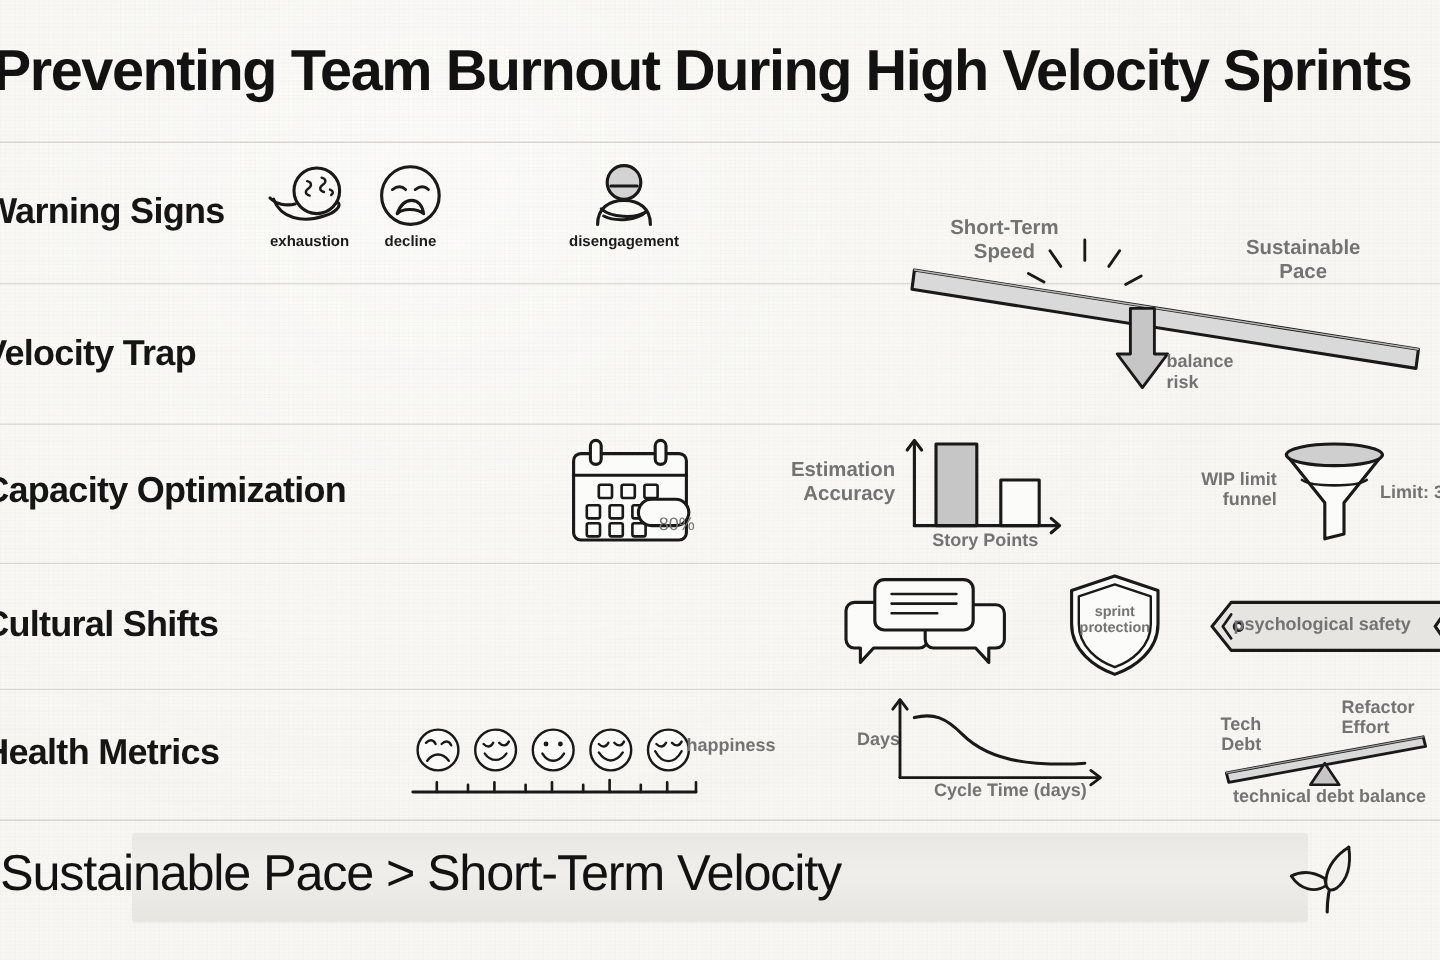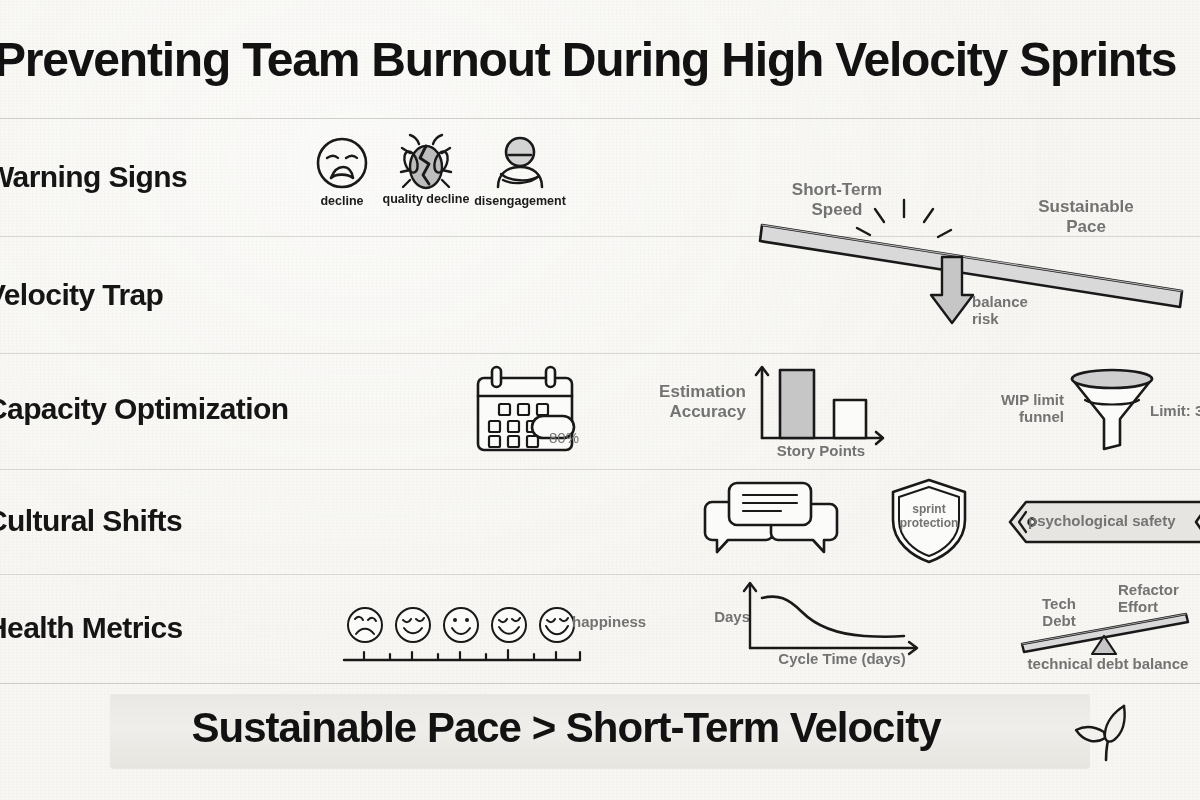--- a/index.html
+++ b/index.html
@@ -94,6 +94,17 @@
   <div class="row-label" style="top:504px">Cultural Shifts</div>
   <div class="row-label" style="top:611px">Health Metrics</div>
 
+  <div class="wicon" style="left:222px;top:136px;width:72px;height:76px">
+    <svg width="72" height="58" viewBox="0 0 72 58" fill="none" stroke="#191919" stroke-width="2.6" stroke-linecap="round" stroke-linejoin="round">
+      <circle cx="42" cy="23" r="19"></circle>
+      <path d="M24 34 C16 36 8 34 3 29"></path>
+      <path d="M6 30 C12 46 30 50 48 44 C58 41 62 36 60 33"></path>
+      <path d="M34 15 c4 1 4 4 1 6 c-3 2 -3 5 1 6" stroke-width="2"></path>
+      <path d="M46 12 c4 1 4 4 1 6 c-3 2 -3 5 1 6" stroke-width="2"></path>
+      <path d="M53 22 c3 1 3 3 1 4.5" stroke-width="2"></path>
+    </svg>
+    <span class="lbl">exhaustion</span>
+  </div>
 
   <div class="wicon" style="left:311px;top:136px;width:62px;height:76px">
     <svg width="62" height="58" viewBox="0 0 62 58" fill="none" stroke="#191919" stroke-width="2.6" stroke-linecap="round" stroke-linejoin="round">

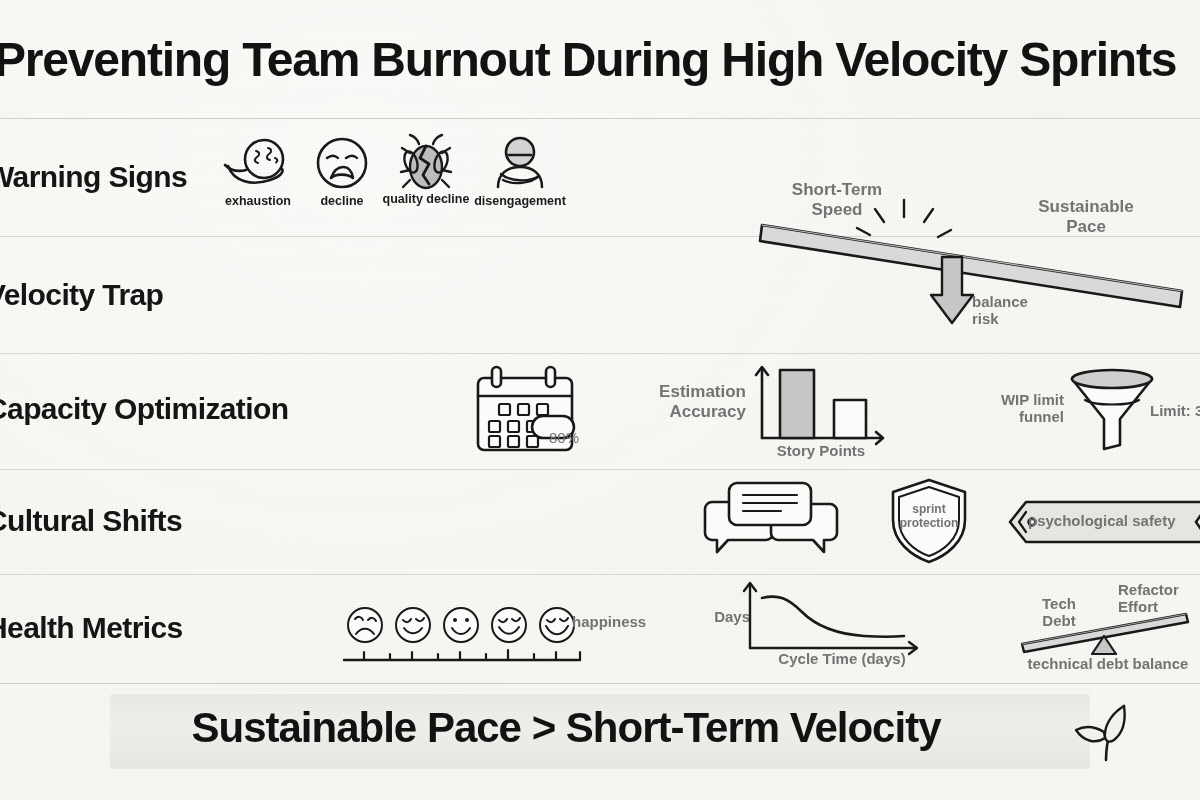--- a/index.html
+++ b/index.html
@@ -116,19 +116,6 @@
     <span class="lbl">decline</span>
   </div>
 
-  <div class="wicon" style="left:388px;top:134px;width:76px;height:78px">
-    <svg width="76" height="60" viewBox="0 0 76 60" fill="none" stroke="#191919" stroke-width="2.4" stroke-linecap="round" stroke-linejoin="round">
-      <ellipse cx="38" cy="33" rx="16" ry="21" fill="#bdbdbd"></ellipse>
-      <path d="M38 12 l-6 12 l9 6 l-6 11 l6 9" stroke-width="2.8" fill="none"></path>
-      <path d="M31 10 c-2 -6 -6 -8 -9 -9"></path>
-      <path d="M45 10 c2 -6 6 -8 9 -9"></path>
-      <ellipse cx="23" cy="28" rx="6" ry="11" transform="rotate(-18 23 28)"></ellipse>
-      <ellipse cx="53" cy="28" rx="6" ry="11" transform="rotate(18 53 28)"></ellipse>
-      <path d="M22 19 l-8 -5 M22 36 l-9 2 M22 46 l-7 7"></path>
-      <path d="M54 19 l8 -5 M54 36 l9 2 M54 46 l7 7"></path>
-    </svg>
-    <span class="lbl">quality decline</span>
-  </div>
 
   <div class="wicon" style="left:485px;top:136px;width:70px;height:76px">
     <svg width="70" height="58" viewBox="0 0 70 58" fill="none" stroke="#191919" stroke-width="2.6" stroke-linecap="round" stroke-linejoin="round">

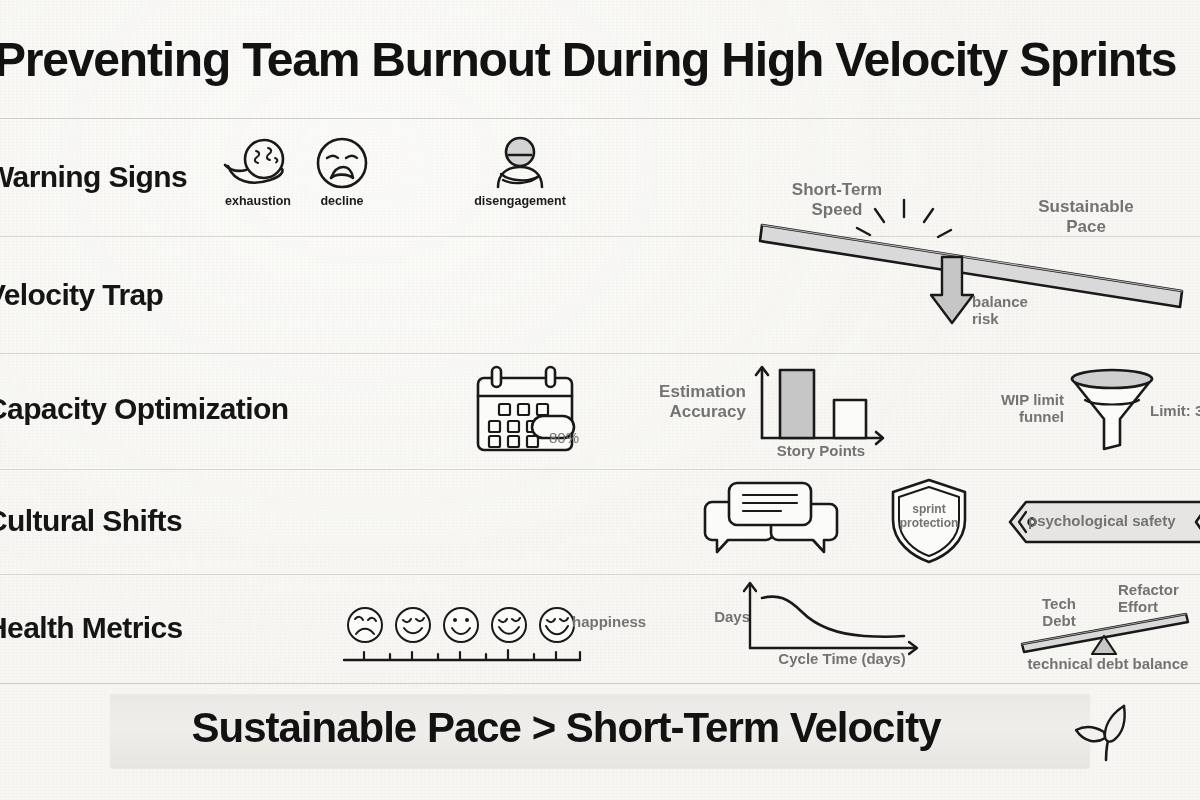--- a/index.html
+++ b/index.html
@@ -303,7 +303,7 @@
   </div>
   <div class="cap md" style="left:752px;top:650px;width:180px">Cycle Time (days)</div>
 
-  <div class="cap md" style="left:1026px;top:595px;width:66px;text-align:center">
+  <div class="cap md" style="left:985px;top:595px;width:66px;text-align:right">
     <span>Tech</span><br>
     <span>Debt</span>
   </div>

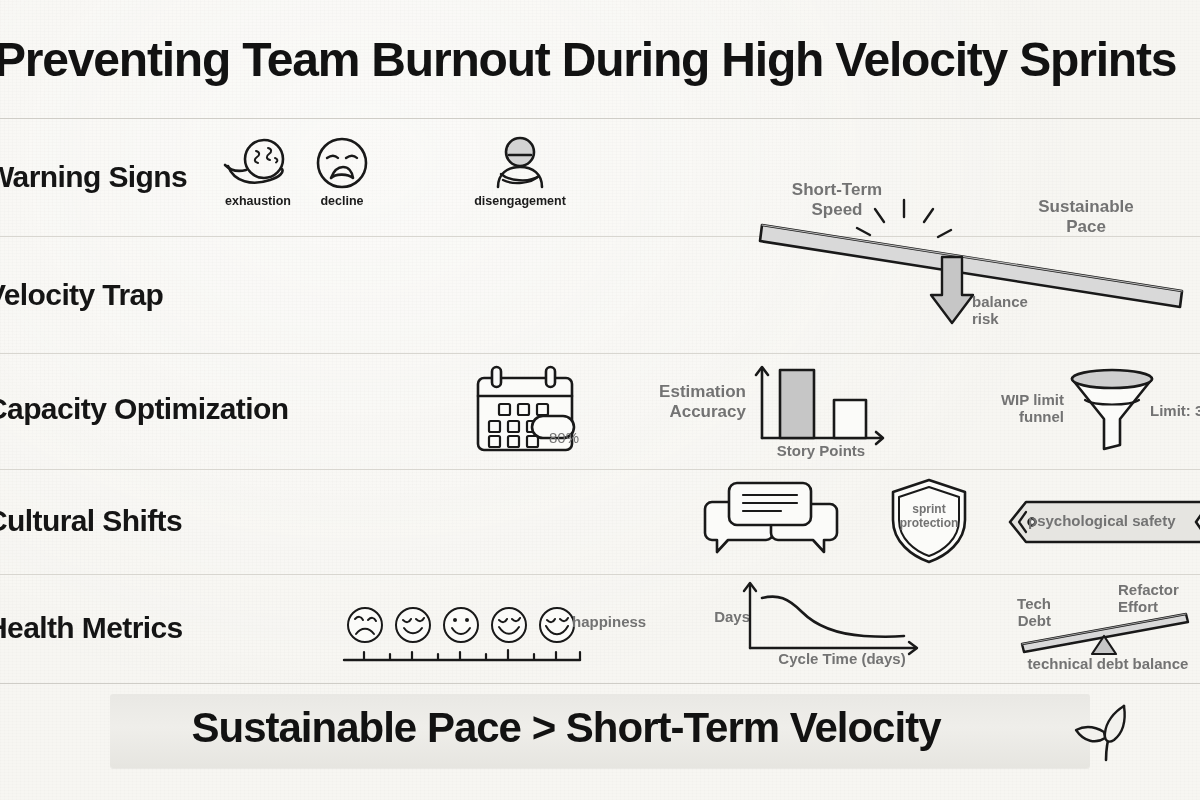--- a/index.html
+++ b/index.html
@@ -64,8 +64,8 @@
     box-shadow:0 1px 0 rgba(0,0,0,.05);
   }
   .banner-text{
-    position:absolute;left:0;top:704px;width:1132px;text-align:center;
-    font-size:42px;font-weight:700;letter-spacing:-1px;white-space:nowrap;
+    position:absolute;left:0;top:704px;width:1132px;
+    font-size:42px;font-weight:400;letter-spacing:-1px;white-space:nowrap;
     color:#121212;
   }
   .leaf{position:absolute;left:1068px;top:698px;}

